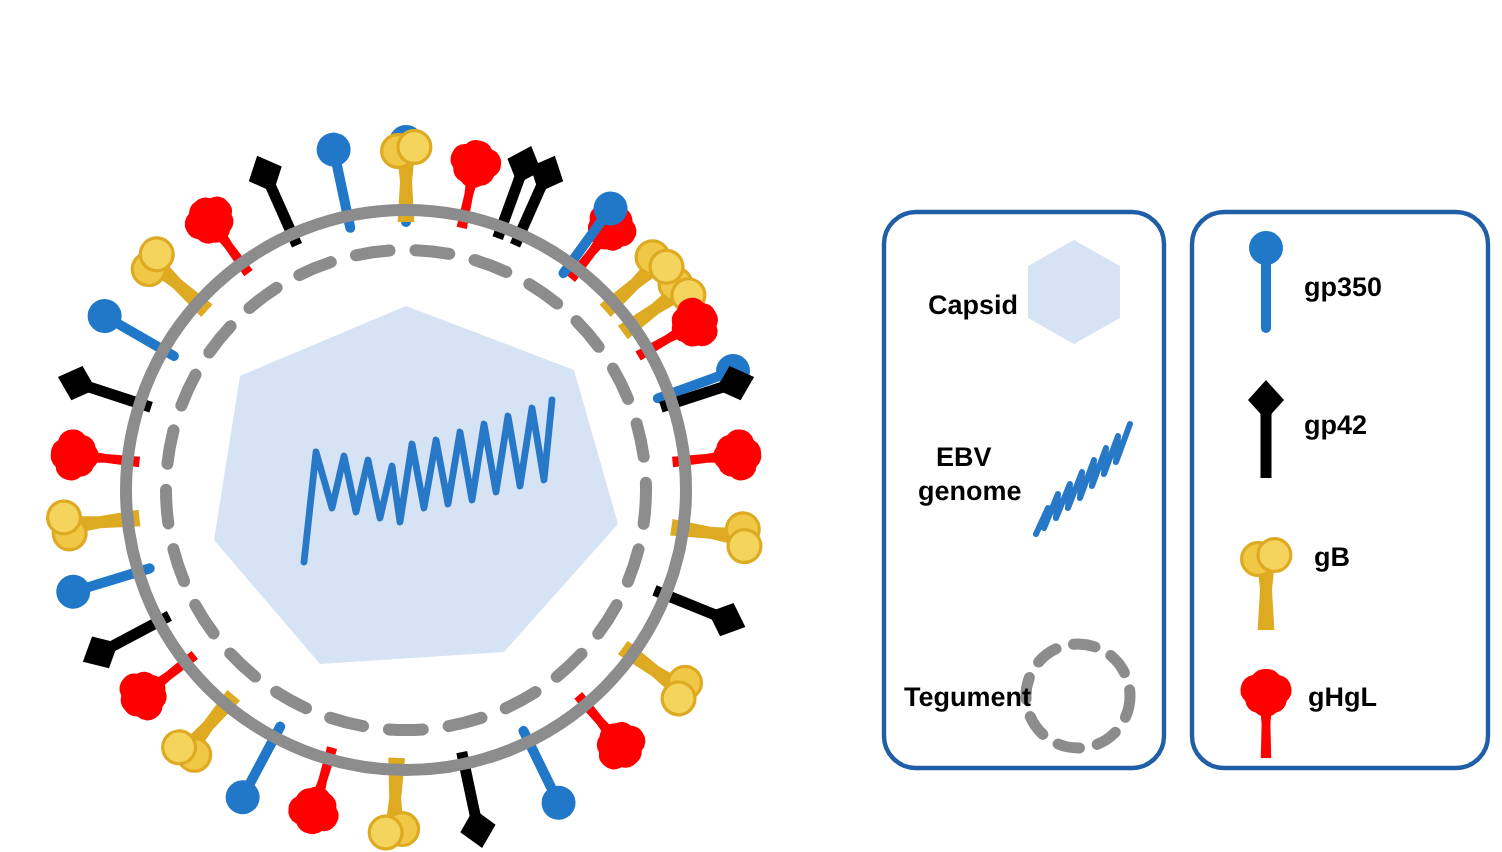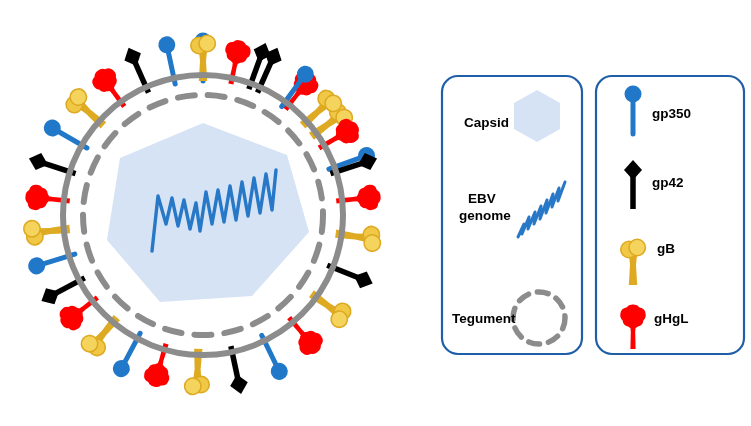--- a/index.html
+++ b/index.html
@@ -5,7 +5,7 @@
   html,body{margin:0;padding:0;background:#ffffff;}
   body{width:751px;height:426px;overflow:hidden;
        font-family:"Liberation Sans","DejaVu Sans",sans-serif;}
-  #stage{position:relative;width:751px;height:300px;background:#ffffff;}
+  #stage{position:relative;width:751px;height:300px;background:#ffffff;margin-top:30px;}
   svg{display:block;}
   .lg-label{font-family:"Liberation Sans","DejaVu Sans",sans-serif;
             font-weight:bold;font-size:13.5px;fill:#000000;}

